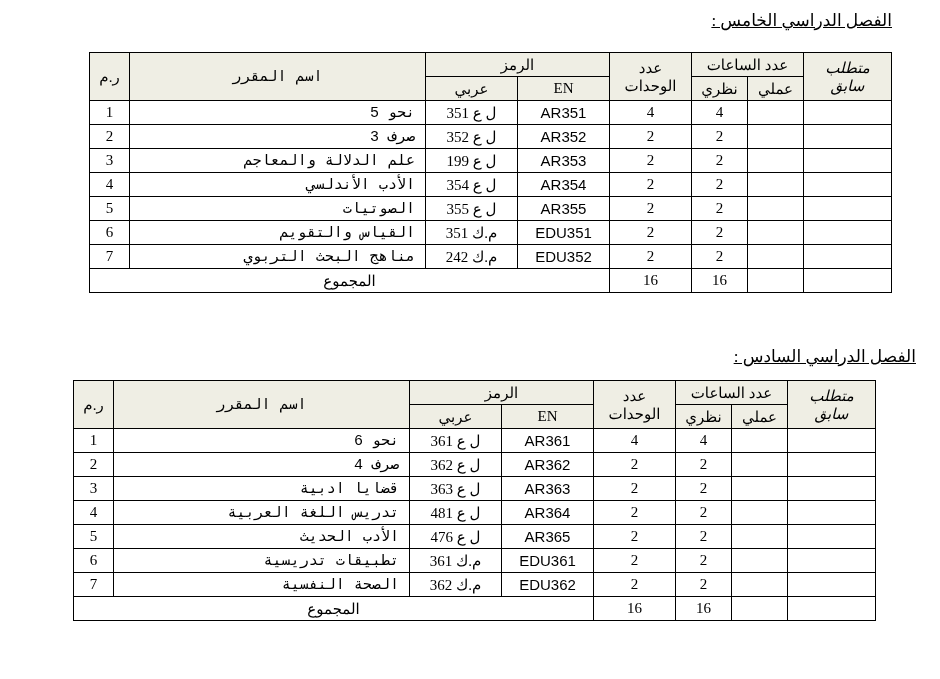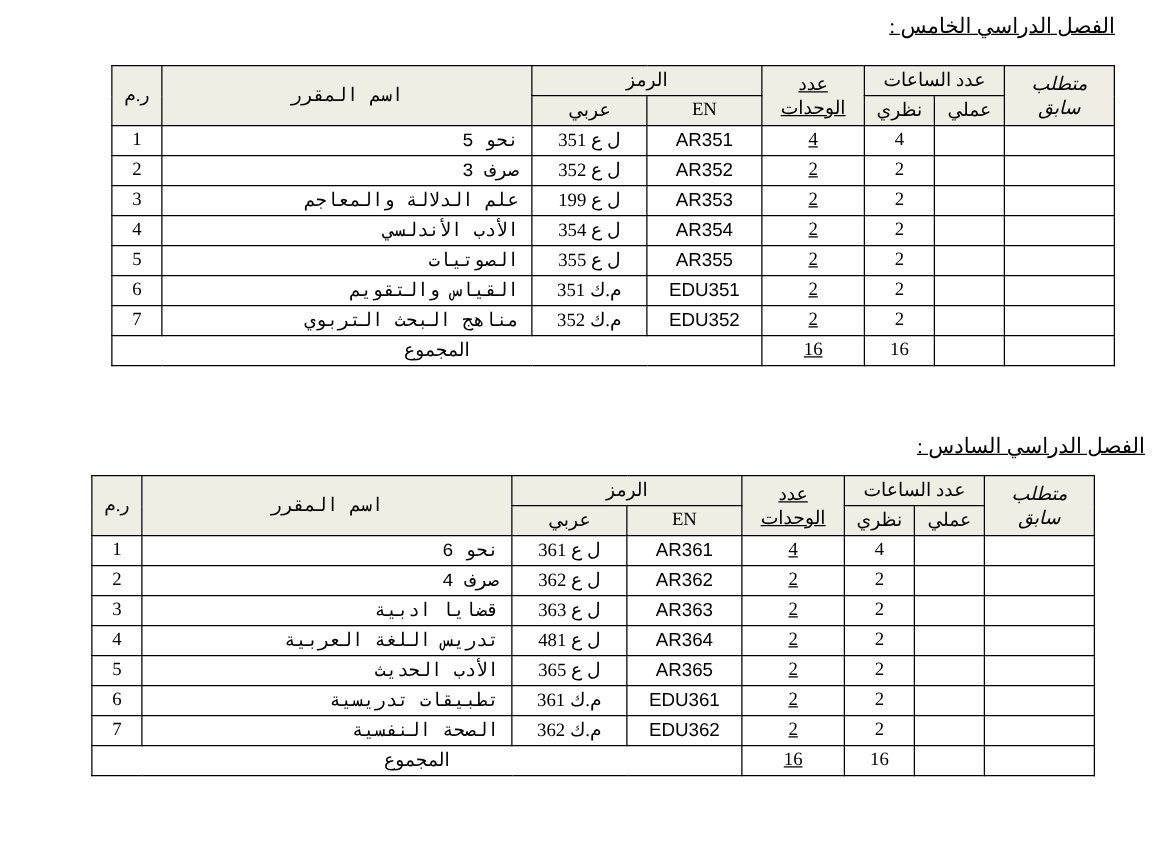--- a/index.html
+++ b/index.html
@@ -68,7 +68,7 @@
   .col-name     { width: 296px; text-align: right !important; padding-right: 10px !important; font-family: Liberation Mono, monospace; }
   .col-ar       { width: 92px; }
   .col-en       { width: 92px; }
-  .col-units    { width: 82px; text-decoration: underline; }
+  .col-units    { width: 82px; }
   .col-theory   { width: 56px; }
   .col-practice { width: 56px; }
   .col-prereq   { width: 88px; font-style: italic; }

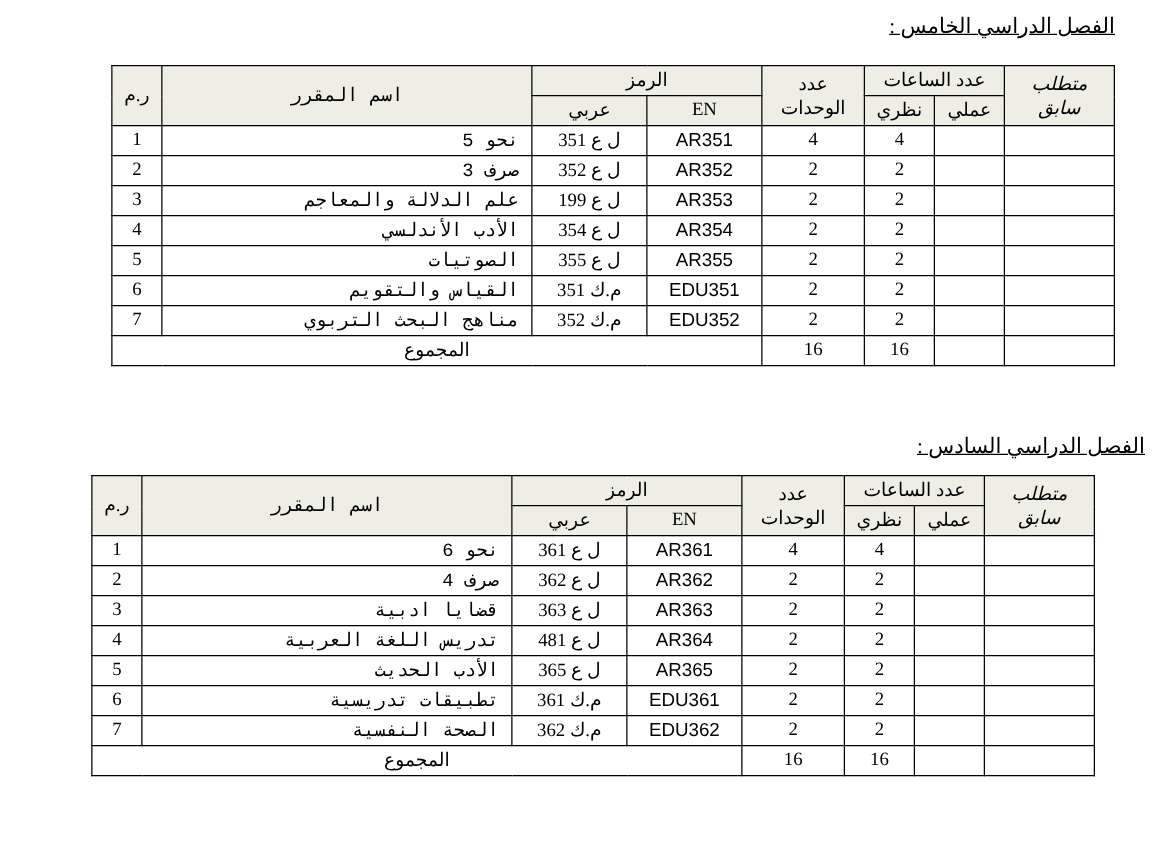--- a/index.html
+++ b/index.html
@@ -181,7 +181,7 @@
         <td class="col-theory">2</td>
         <td class="col-units">2</td>
         <td class="col-en en-text">EDU352</td>
-        <td class="col-ar">م.ك 352</td>
+        <td class="col-ar">م.ك 242</td>
         <td class="col-name">مناهج البحث التربوي</td>
         <td class="col-rm">7</td>
       </tr>

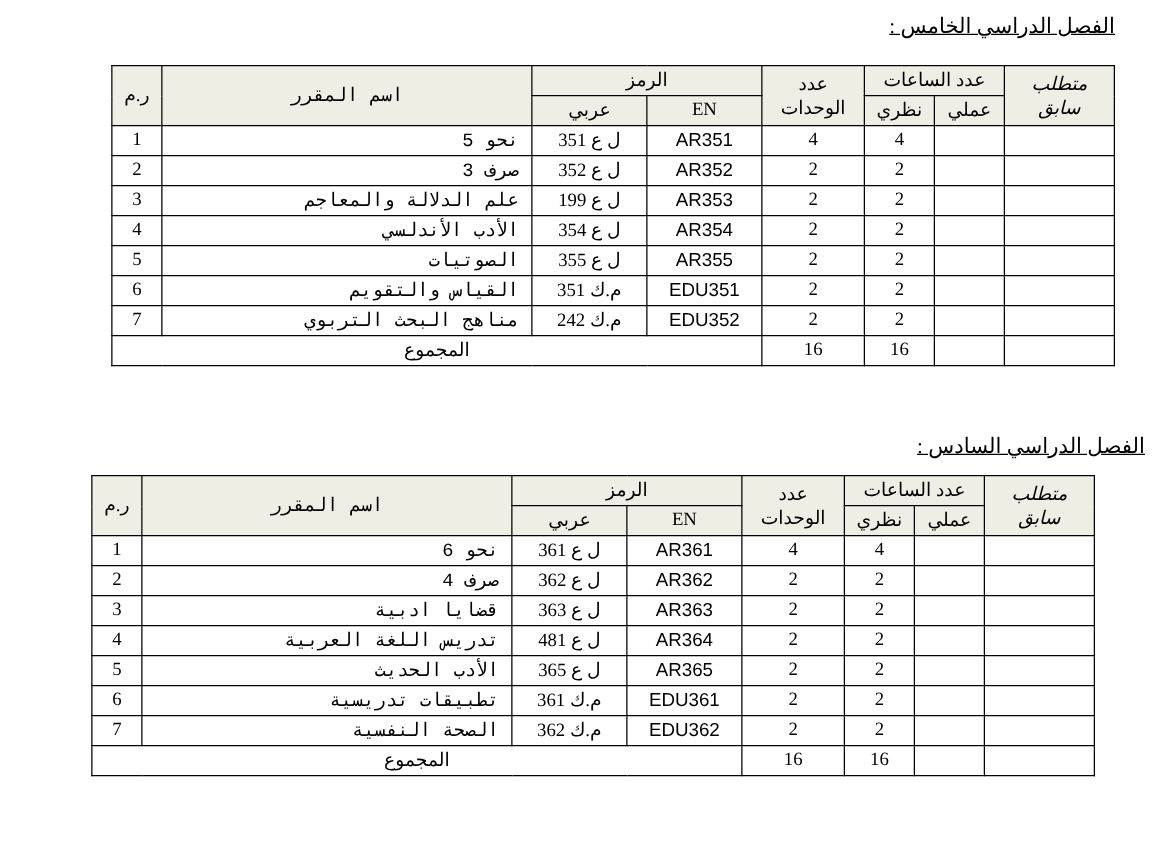--- a/index.html
+++ b/index.html
@@ -263,7 +263,7 @@
         <td class="col-theory">2</td>
         <td class="col-units">2</td>
         <td class="col-en en-text">AR365</td>
-        <td class="col-ar">ل ع 365</td>
+        <td class="col-ar">ل ع 476</td>
         <td class="col-name">الأدب الحديث</td>
         <td class="col-rm">5</td>
       </tr>

